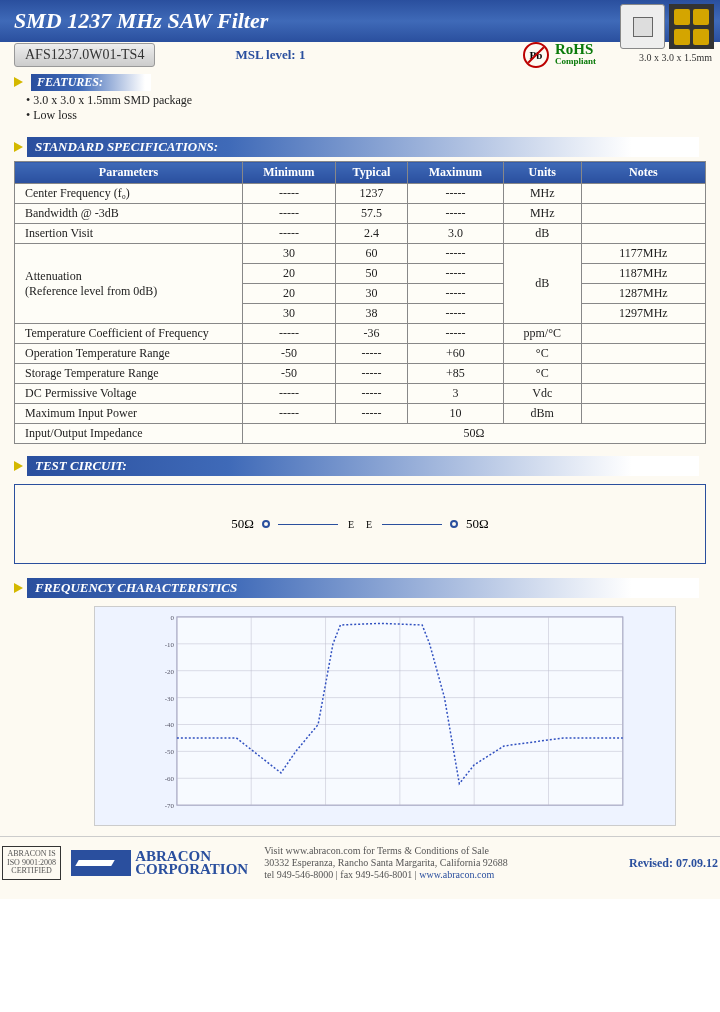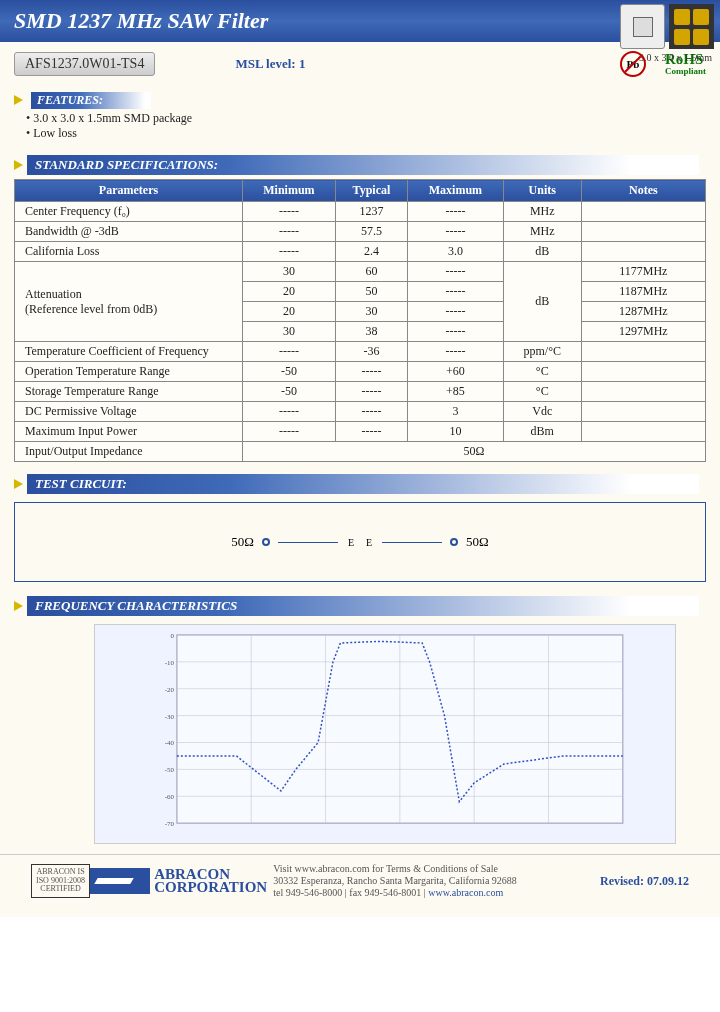--- a/index.html
+++ b/index.html
@@ -12,7 +12,7 @@
   .chip2 { width: 45px; height: 45px; background:#333; display:flex;flex-wrap:wrap;align-items:center;justify-content:center;gap:3px;padding:4px;}
   .pad{width:16px;height:16px;background:#d4a500;border-radius:2px;}
   .pkgdim { position:absolute; top:52px; right:8px; font-size:10px; color:#333;}
-  .subhead { display:flex; align-items:center; padding: 9px 14px; gap: 20px;}
+  .subhead { display:flex; align-items:center; padding: 0 14px; gap: 20px;}
   .partnum { background: linear-gradient(to bottom,#eee,#ccc); border:1px solid #999; border-radius:3px; padding:3px 10px; font-size:14px; color:#333;}
   .msl { color: #2a4f9e; font-weight:bold; font-size:13px; margin-left: 60px;}
   .compliance { display:flex; align-items:center; gap:19px; margin-left:auto; }

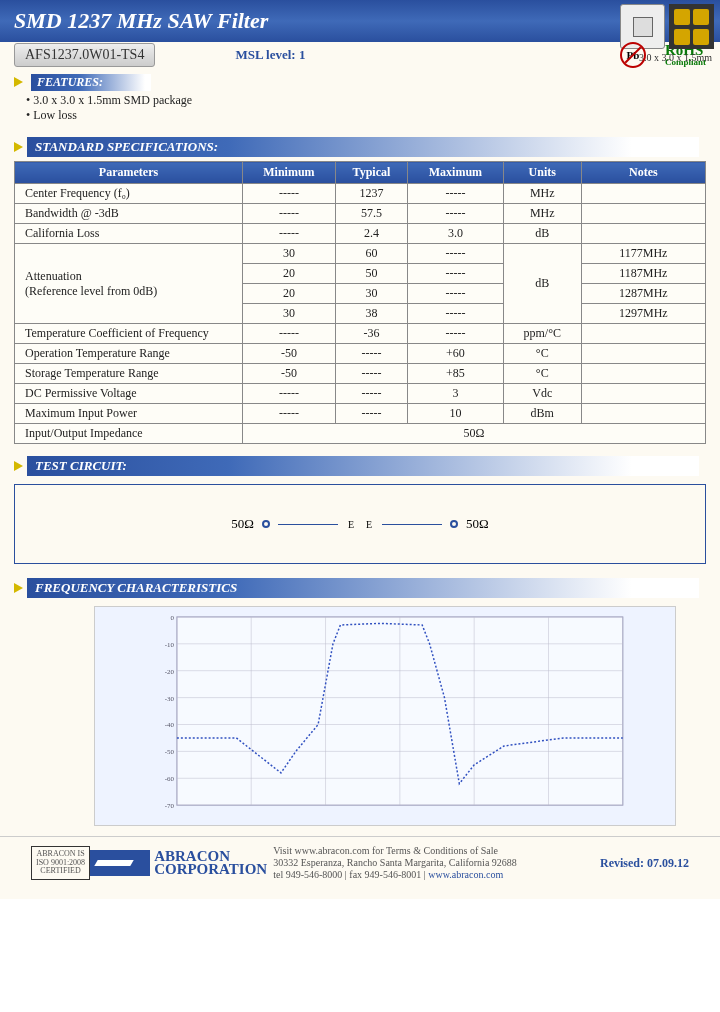--- a/index.html
+++ b/index.html
@@ -15,7 +15,7 @@
   .subhead { display:flex; align-items:center; padding: 0 14px; gap: 20px;}
   .partnum { background: linear-gradient(to bottom,#eee,#ccc); border:1px solid #999; border-radius:3px; padding:3px 10px; font-size:14px; color:#333;}
   .msl { color: #2a4f9e; font-weight:bold; font-size:13px; margin-left: 60px;}
-  .compliance { display:flex; align-items:center; gap:19px; margin-left:auto; }
+  .compliance { display:flex; align-items:flex-start; gap:6px; margin-left:auto; margin-right: 110px;}
   .pbfree { width:26px;height:26px;border:2px solid #b00;border-radius:50%;position:relative;display:flex;align-items:center;justify-content:center;font-size:11px;font-weight:bold;}
   .pbfree::after{content:"";position:absolute;width:100%;height:2px;background:#b00;transform:rotate(-45deg);}
   .rohs { color:#0a7a0a; font-weight:bold; font-size:15px; line-height:1;}

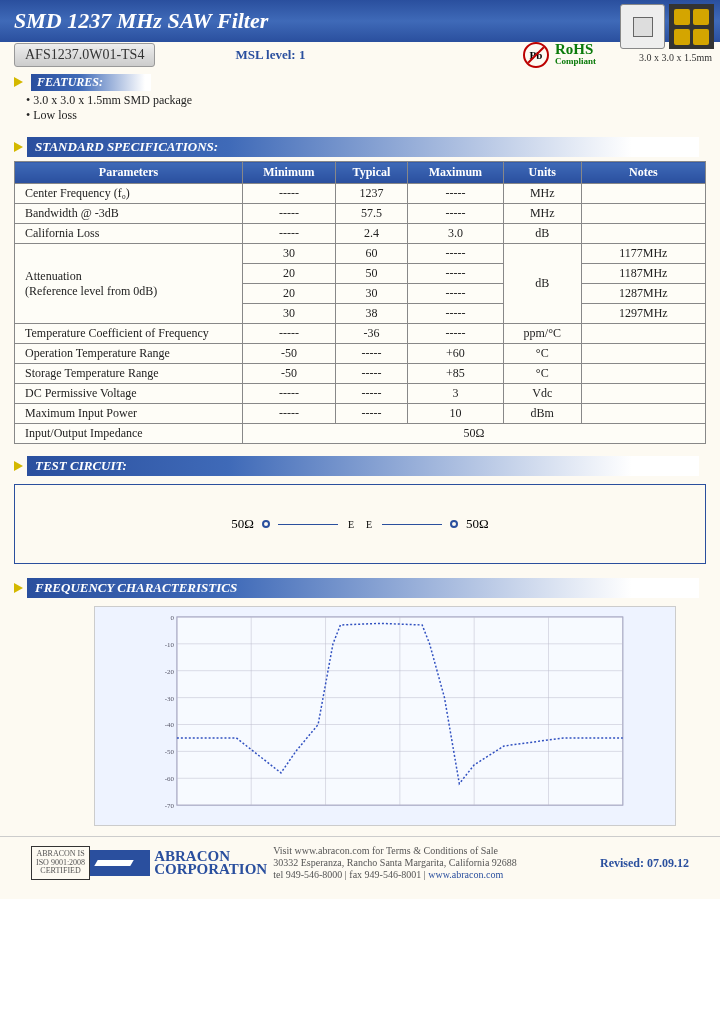--- a/index.html
+++ b/index.html
@@ -123,7 +123,7 @@
             <td></td>
           </tr>
           <tr>
-            <td class="lft">California Loss</td>
+            <td class="lft">Insertion Visit</td>
             <td>-----</td>
             <td>2.4</td>
             <td>3.0</td>

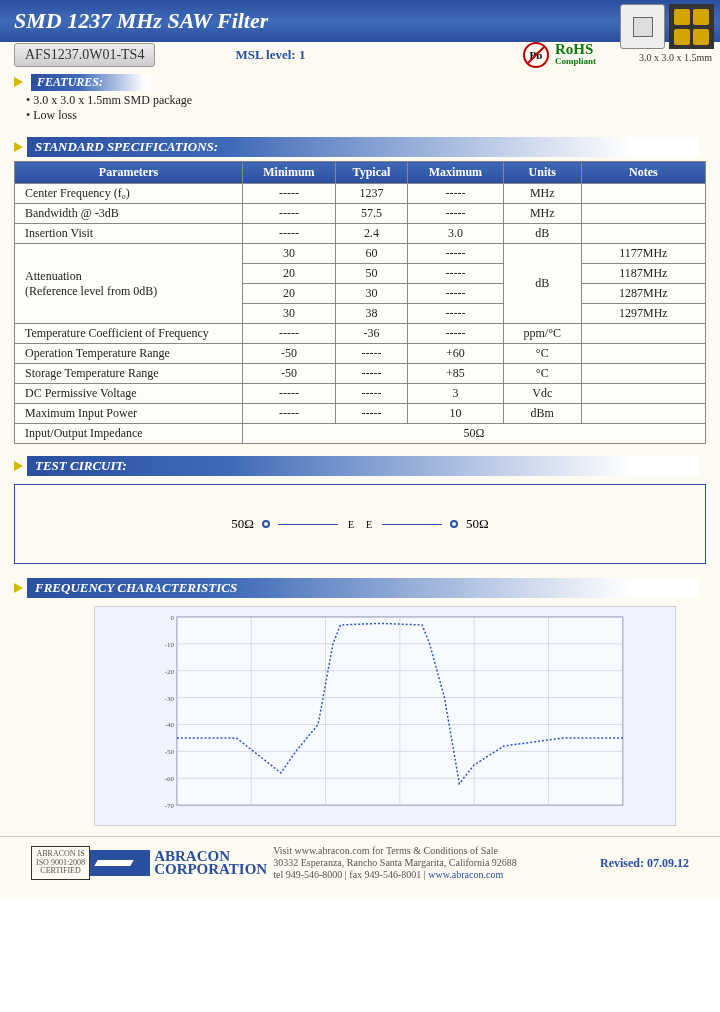--- a/index.html
+++ b/index.html
@@ -41,7 +41,7 @@
   .elabel{font-size:10px;padding:0 2px;}
   .freqchart { border:1px solid #ccc; margin: 4px 30px 10px 80px; height: 220px; background:#eef3ff; position:relative; overflow:hidden;}
   .freqchart svg { width:100%; height:100%;}
-  .footer { display:flex; align-items:center; padding: 8px 31px; gap: 0; border-top: 1px solid #ccc; font-size:10px; color:#555;}
+  .footer { display:flex; align-items:center; padding: 8px 2px; gap: 10px; border-top: 1px solid #ccc; font-size:10px; color:#555;}
   .iso { border:1px solid #333; padding:3px 4px; font-size:8px; text-align:center; line-height:1.1;}
   .logo { display:flex; align-items:center; gap:4px;}
   .logomark { width:60px; height:26px; background:#2a4f9e; position:relative;}

